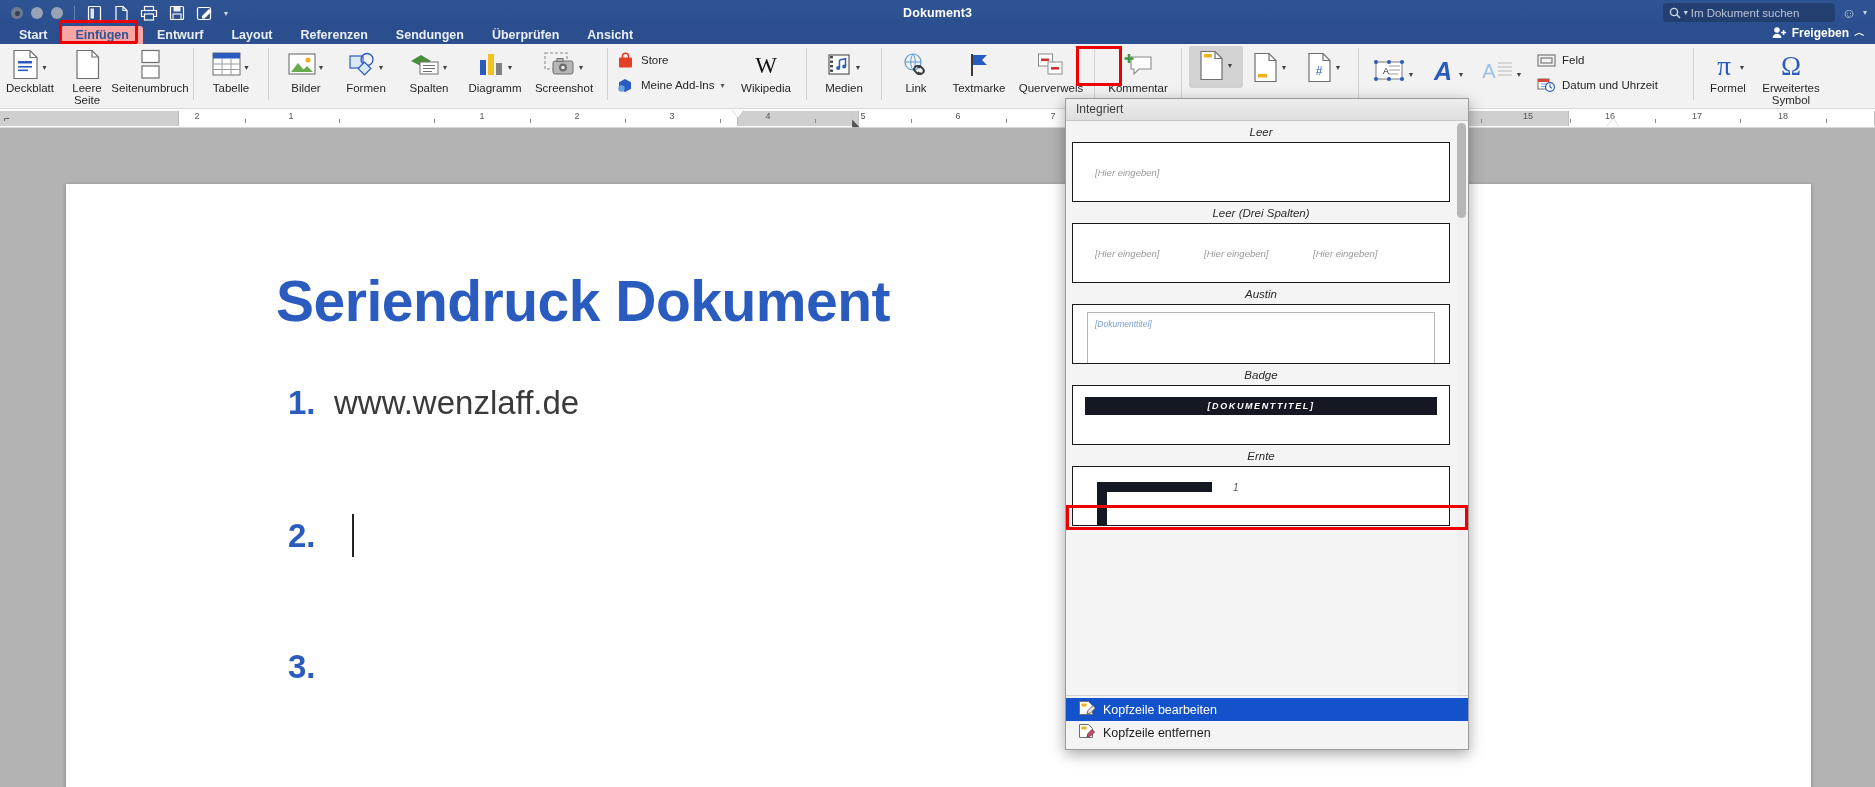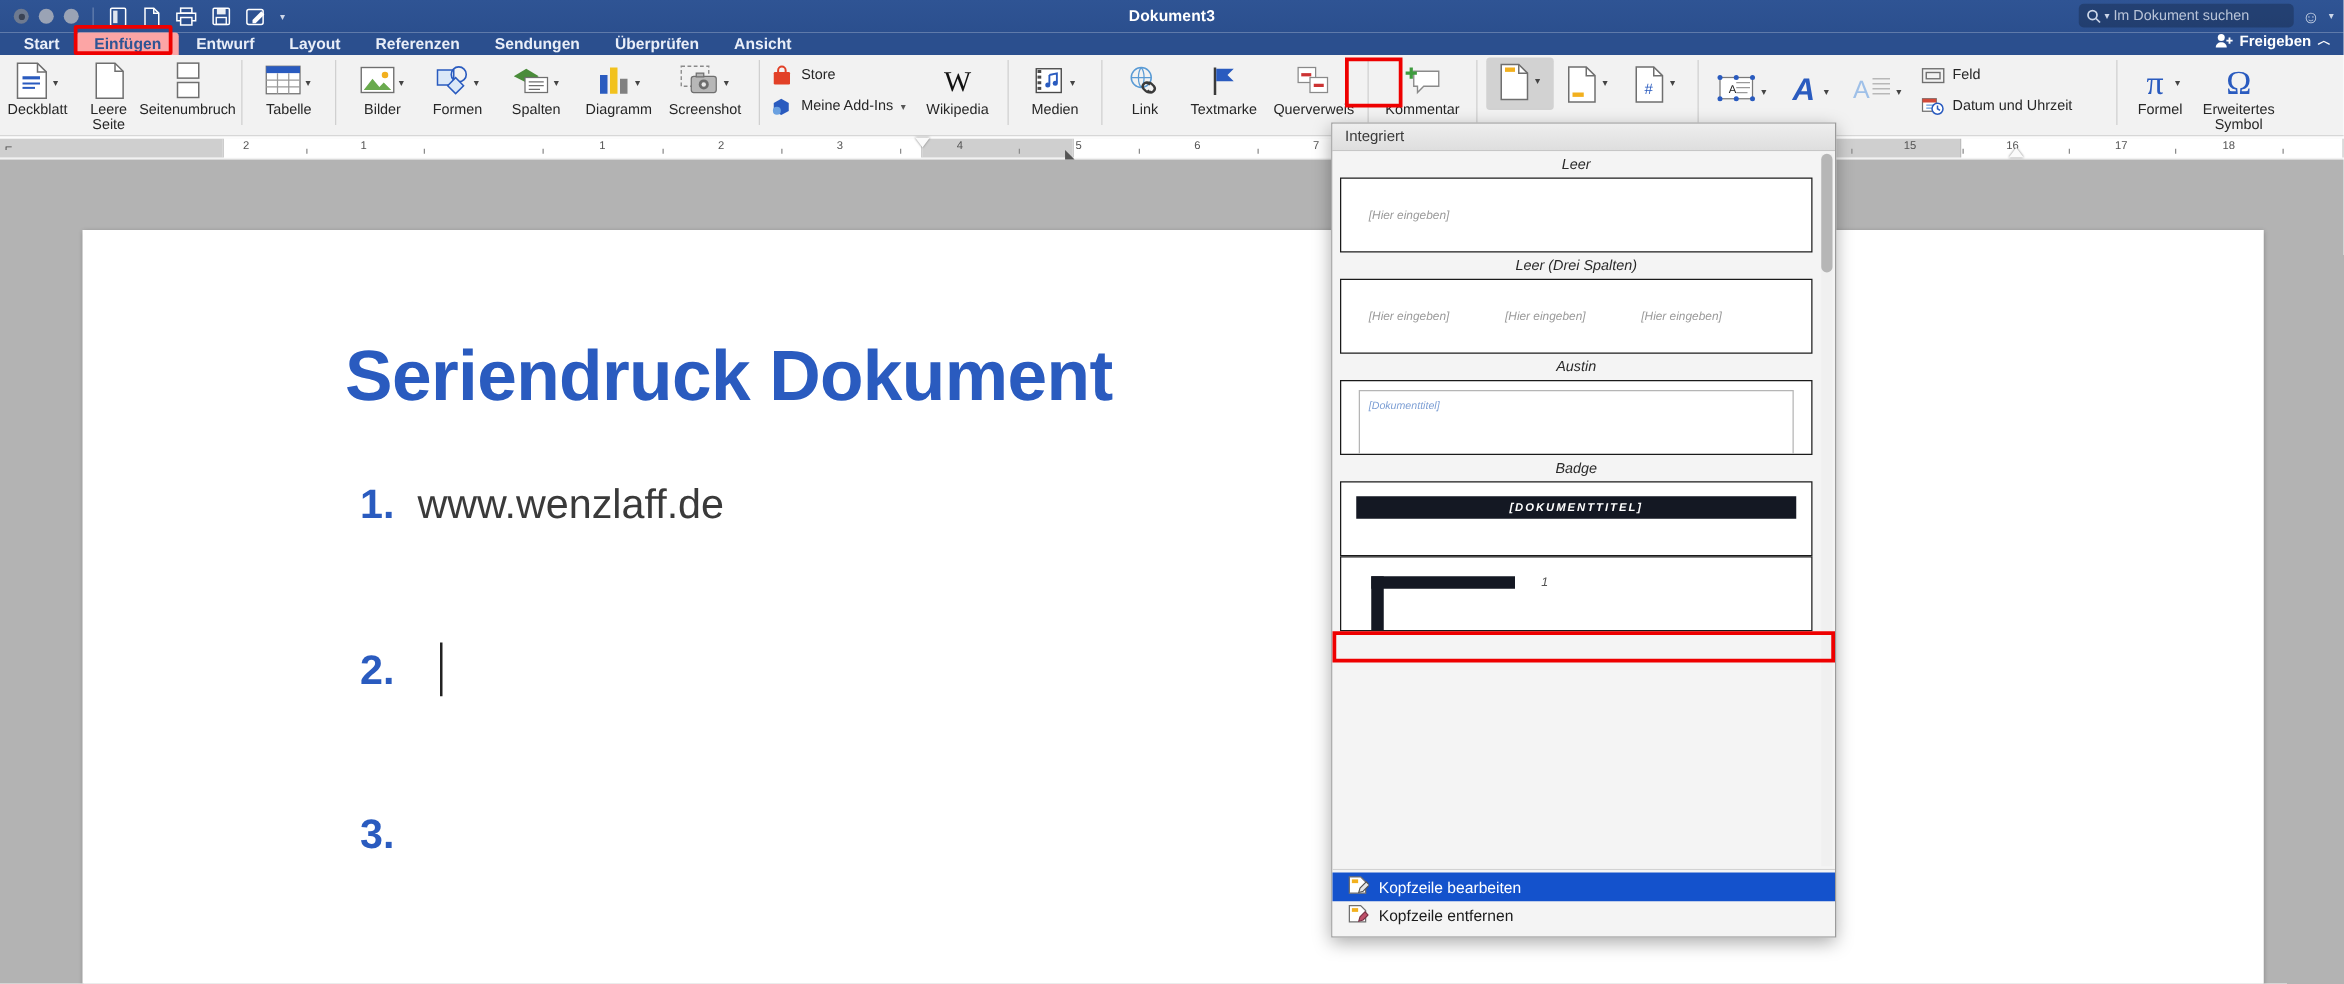--- a/index.html
+++ b/index.html
@@ -704,6 +704,7 @@
         </div>
 
         <div class="gal-item">
+          <div class="gal-label">Ernte</div>
           <div class="gal-prev">
             <div class="ernte-l"></div>
             <div class="ernte-v"></div>

